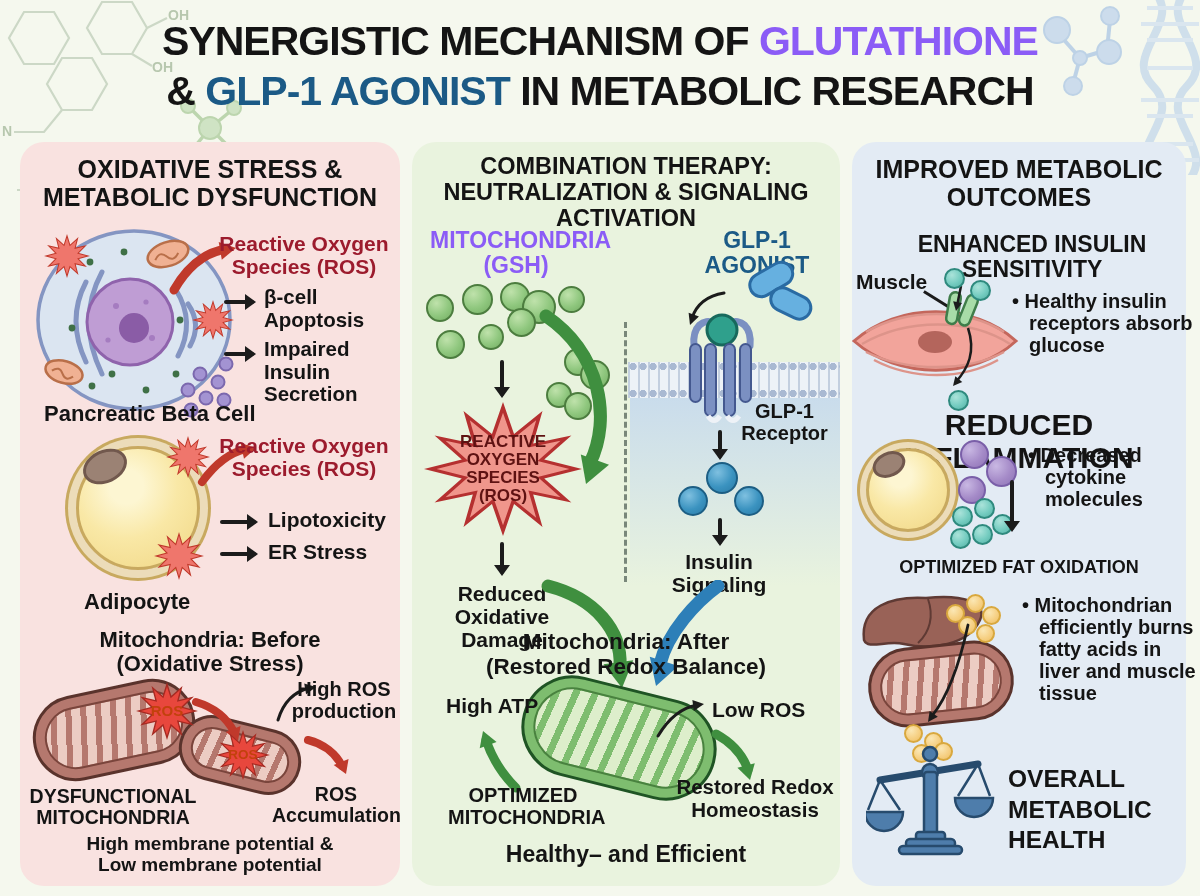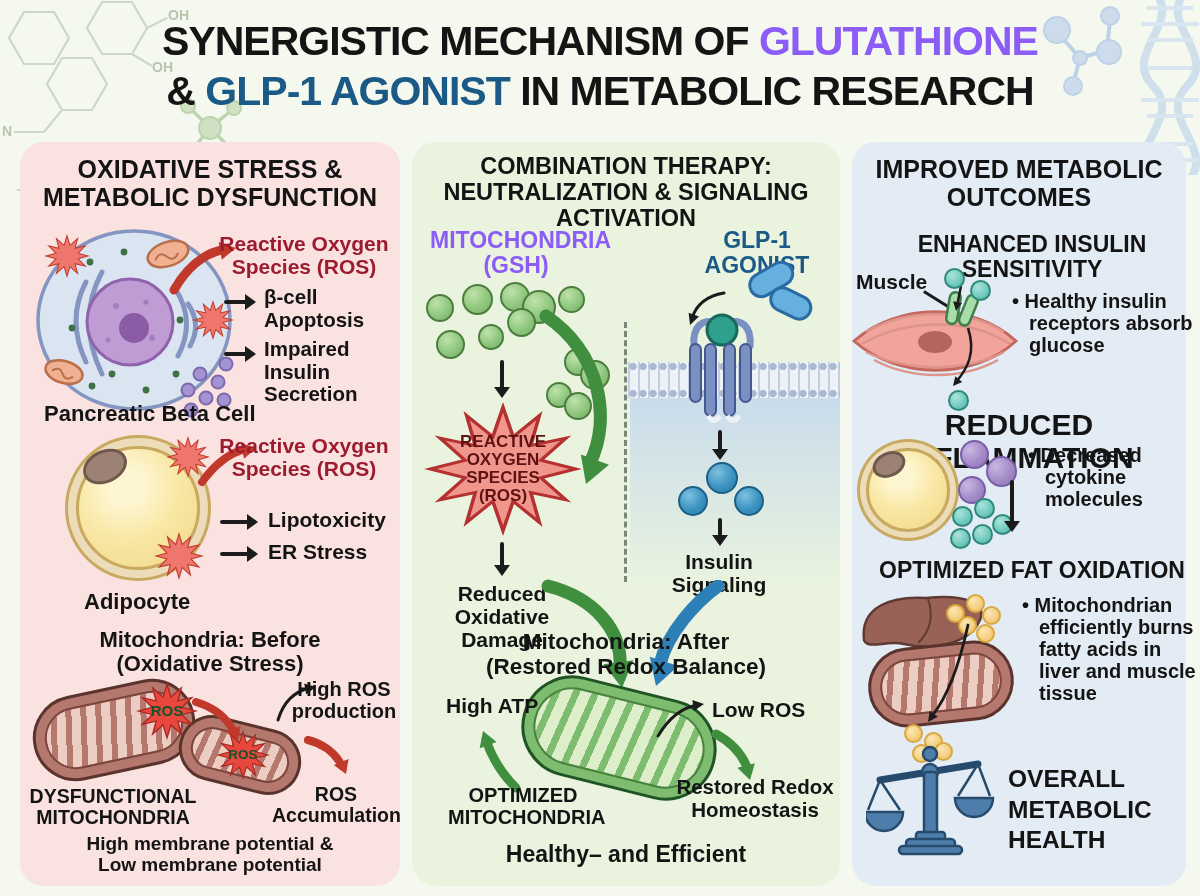--- a/index.html
+++ b/index.html
@@ -320,6 +320,7 @@
       <path d="M24,108 q6,9 12,0" fill="none" stroke="#eef2f7" stroke-width="5"></path>
       <path d="M43,108 q6,9 12,0" fill="none" stroke="#eef2f7" stroke-width="5"></path>
     </svg>
+    <div class="t center" style="left:320px;top:258px;width:105px;font-size:20px;">GLP-1 Receptor</div>
     <div class="arr-d" style="left:306px;top:288px;height:28px;"></div>
     <div class="sph blue" style="left:294px;top:320px;width:28px;height:28px;"></div>
     <div class="sph blue" style="left:266px;top:344px;width:26px;height:26px;"></div>

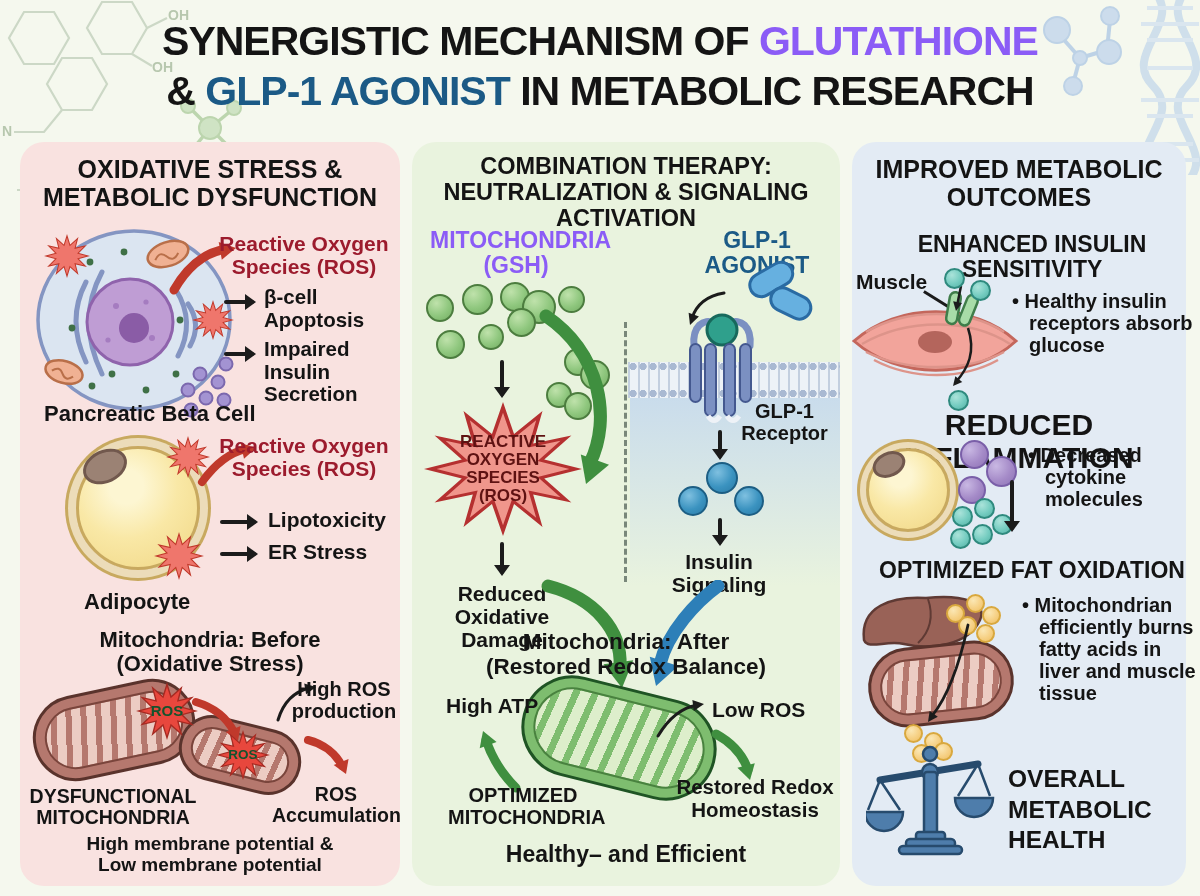--- a/index.html
+++ b/index.html
@@ -398,7 +398,7 @@
     <div class="arr-d" style="left:158px;top:338px;height:50px;"></div>
     <div class="t bullet" style="left:176px;top:302px;width:158px;font-size:20px;">Decreased cytokine molecules</div>
 
-    <div class="t center" style="left:20px;top:416px;width:320px;font-size:23px;">OPTIMIZED FAT OXIDATION</div>
+    <div class="t center" style="left:7px;top:416px;width:320px;font-size:18px;">OPTIMIZED FAT OXIDATION</div>
     <svg class="abs" style="left:6px;top:446px;" width="152" height="72" viewBox="0 0 152 72">
       <path d="M6,52 C2,18 34,8 68,10 C104,6 130,14 122,32 C110,58 72,62 46,56 C28,52 10,62 6,52 Z" fill="#996257" stroke="#5f3a34" stroke-width="2.5"></path>
       <path d="M70,11 C76,28 72,44 60,55" fill="none" stroke="#5f3a34" stroke-width="2"></path>

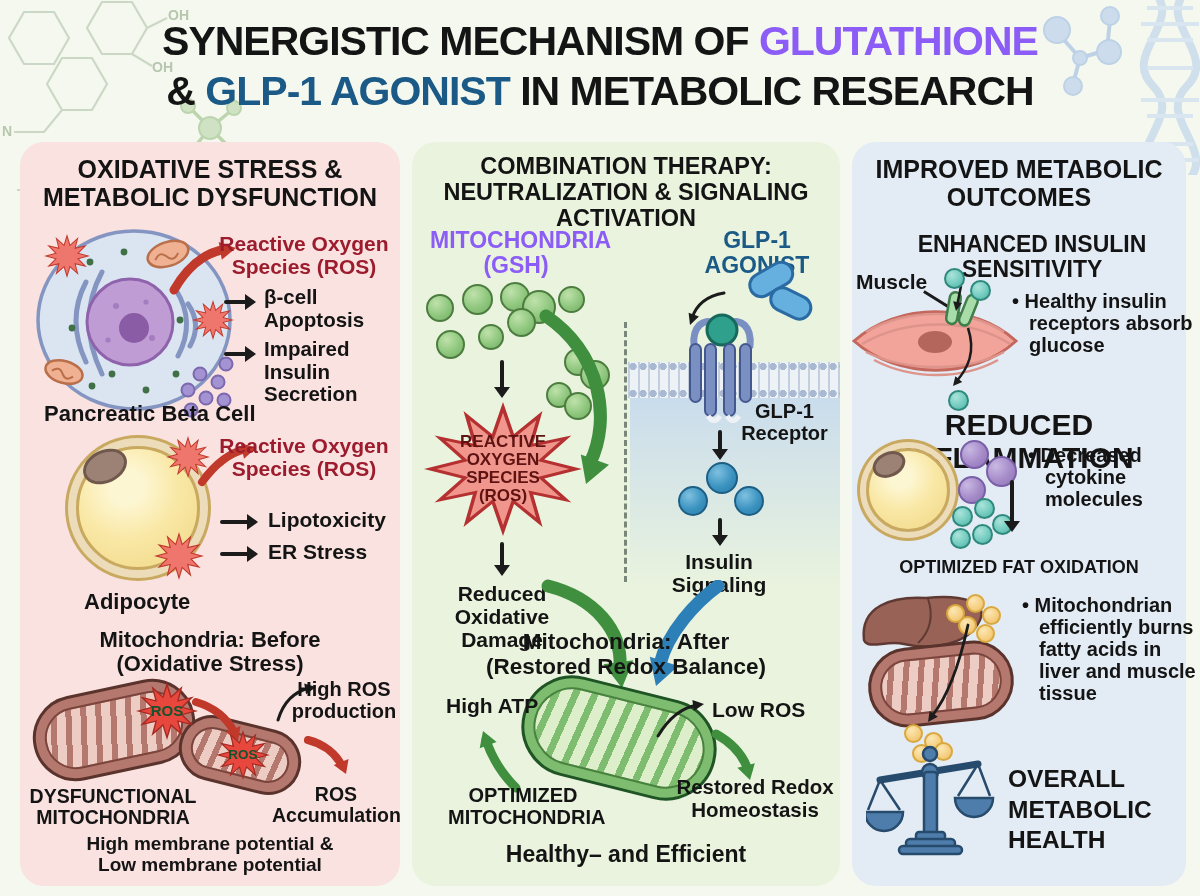--- a/index.html
+++ b/index.html
@@ -33,7 +33,7 @@
   .burst.red .b-o{background:#a62a22;} .burst.red .b-i{background:#e8473d;}
   .burst.plain .b-o{background:#c0392b;} .burst.plain .b-i{background:#ef766c;}
   .burst.salmon .b-o{background:#b53030;} .burst.salmon .b-i{background:#f0968c;}
-  .b-t{position:absolute;inset:0;display:flex;align-items:center;justify-content:center;color:#14532d;text-align:center;line-height:1.05;}
+  .b-t{position:absolute;inset:0;display:flex;align-items:center;justify-content:center;color:#c2410c;text-align:center;line-height:1.05;}
   .b-t.dark{color:#5e1212;}
   
   .sph{position:absolute;border-radius:50%;border:2.5px solid #4c7d3f;background:radial-gradient(circle at 35% 30%,#bfe2ab,#8fc77e 55%,#74ad63);}

